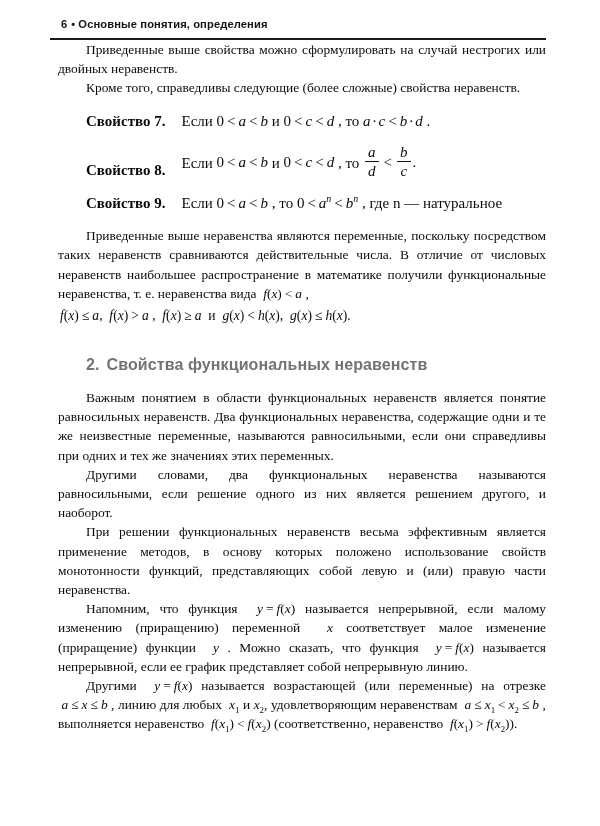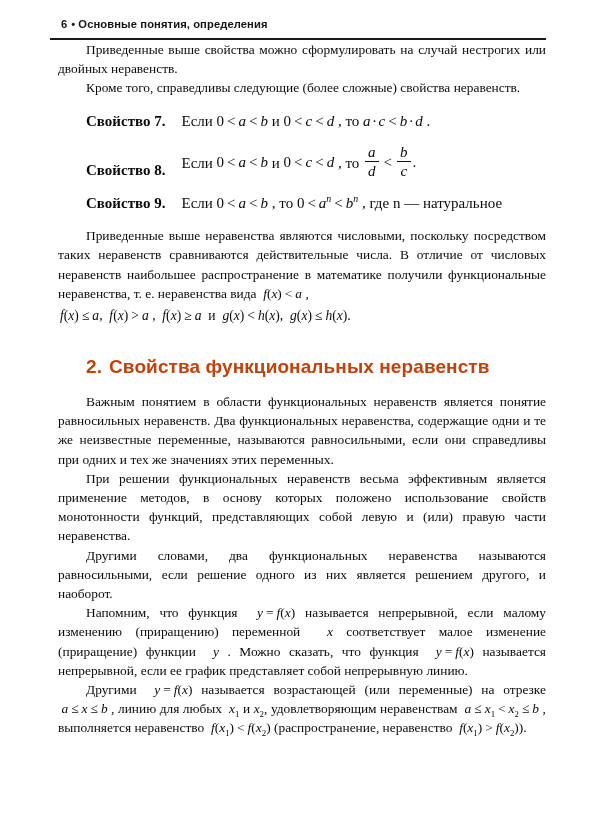--- a/index.html
+++ b/index.html
@@ -208,7 +208,7 @@
       </span>
     </div>
 
-    <p class="para" style="margin-top:13px"><span>Приведенные выше неравенства являются числовыми, поскольку посредством таких неравенств сравниваются действительные числа. В отличие от числовых неравенств наибольшее распространение в математике получили функциональные неравенства, т. е. неравенства вида</span>
+    <p class="para" style="margin-top:13px"><span>Приведенные выше неравенства являются переменные, поскольку посредством таких неравенств сравниваются действительные числа. В отличие от числовых неравенств наибольшее распространение в математике получили функциональные неравенства, т. е. неравенства вида</span>
       <span class="m">&nbsp;<span class="mi">f</span><span class="mn">(</span><span class="mi">x</span><span class="mn">)</span><span class="op">&lt;</span><span class="mi">a</span> <span class="mn">,</span></span>
     </p>
 

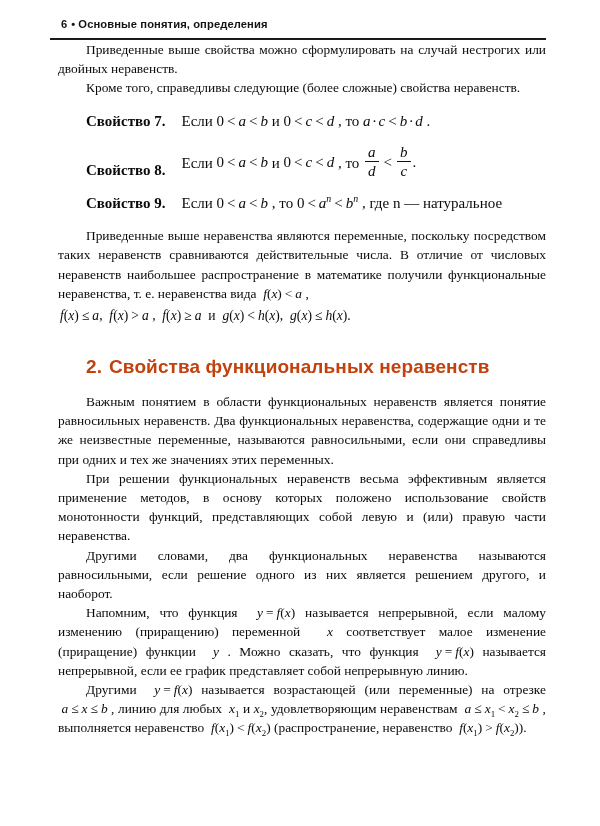--- a/index.html
+++ b/index.html
@@ -122,8 +122,8 @@
   .section-head {
     font-family: "Liberation Sans", "DejaVu Sans", sans-serif;
     font-weight: bold;
-    font-size: 19px;
-    color: #c2410c;
+    font-size: 16px;
+    color: #737373;
     margin: 30px 0 14px 28px;
     letter-spacing: 0.1px;
   }

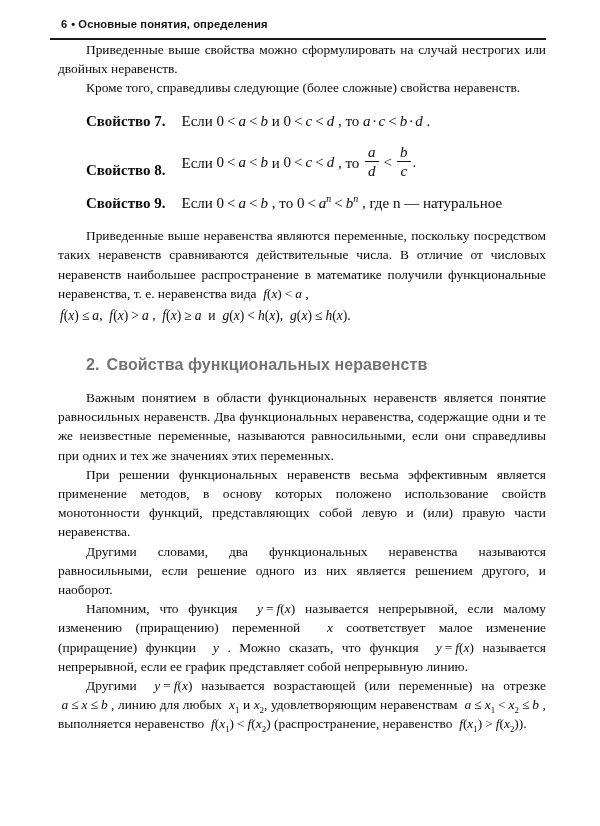--- a/index.html
+++ b/index.html
@@ -228,8 +228,8 @@
     </div>
 
     <p class="para">Важным понятием в области функциональных неравенств является понятие равносильных неравенств. Два функциональных неравенства, содержащие одни и те же неизвестные переменные, называются равносильными, если они справедливы при одних и тех же значениях этих переменных.</p>
+    <p class="para">Другими словами, два функциональных неравенства называются равносильными, если решение одного из них является решением другого, и наоборот.</p>
     <p class="para">При решении функциональных неравенств весьма эффективным является применение методов, в основу которых положено использование свойств монотонности функций, представляющих собой левую и (или) правую части неравенства.</p>
-    <p class="para">Другими словами, два функциональных неравенства называются равносильными, если решение одного из них является решением другого, и наоборот.</p>
 
     <p class="para"><span>Напомним, что функция</span>
       <span class="m">&nbsp;<span class="mi">y</span><span class="op">=</span><span class="mi">f</span><span class="mn">(</span><span class="mi">x</span><span class="mn">)</span>&nbsp;</span><span>называется непрерывной, если малому изменению (приращению) переменной</span>

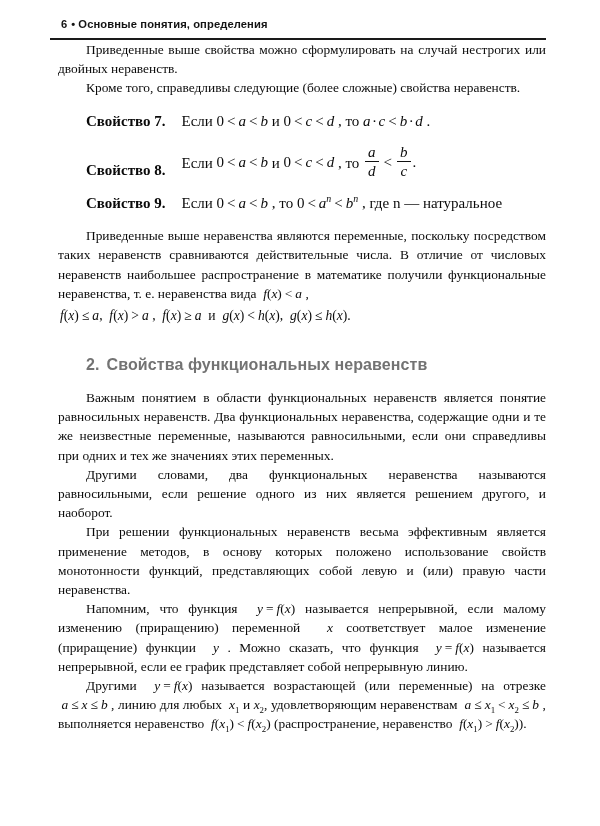--- a/index.html
+++ b/index.html
@@ -243,7 +243,7 @@
       <span class="m">&nbsp;<span class="mi">a</span><span class="op">≤</span><span class="mi">x</span><span class="op">≤</span><span class="mi">b</span>&nbsp;</span><span>, линию для любых</span>
       <span class="m">&nbsp;<span class="mi">x</span><sub class="mn">1</sub>&nbsp;</span><span>и</span><span class="m">&nbsp;<span class="mi">x</span><sub class="mn">2</sub></span><span>, удовлетворяющим неравенствам</span>
       <span class="m">&nbsp;<span class="mi">a</span><span class="op">≤</span><span class="mi">x</span><sub class="mn">1</sub><span class="op">&lt;</span><span class="mi">x</span><sub class="mn">2</sub><span class="op">≤</span><span class="mi">b</span>&nbsp;</span><span>, выполняется неравенство</span>
-      <span class="m">&nbsp;<span class="mi">f</span><span class="mn">(</span><span class="mi">x</span><sub class="mn">1</sub><span class="mn">)</span><span class="op">&lt;</span><span class="mi">f</span><span class="mn">(</span><span class="mi">x</span><sub class="mn">2</sub><span class="mn">)</span>&nbsp;</span><span>(распространение, неравенство</span>
+      <span class="m">&nbsp;<span class="mi">f</span><span class="mn">(</span><span class="mi">x</span><sub class="mn">1</sub><span class="mn">)</span><span class="op">&lt;</span><span class="mi">f</span><span class="mn">(</span><span class="mi">x</span><sub class="mn">2</sub><span class="mn">)</span>&nbsp;</span><span>(соответственно, неравенство</span>
       <span class="m">&nbsp;<span class="mi">f</span><span class="mn">(</span><span class="mi">x</span><sub class="mn">1</sub><span class="mn">)</span><span class="op">&gt;</span><span class="mi">f</span><span class="mn">(</span><span class="mi">x</span><sub class="mn">2</sub><span class="mn">)</span></span><span>).</span>
     </p>
 

